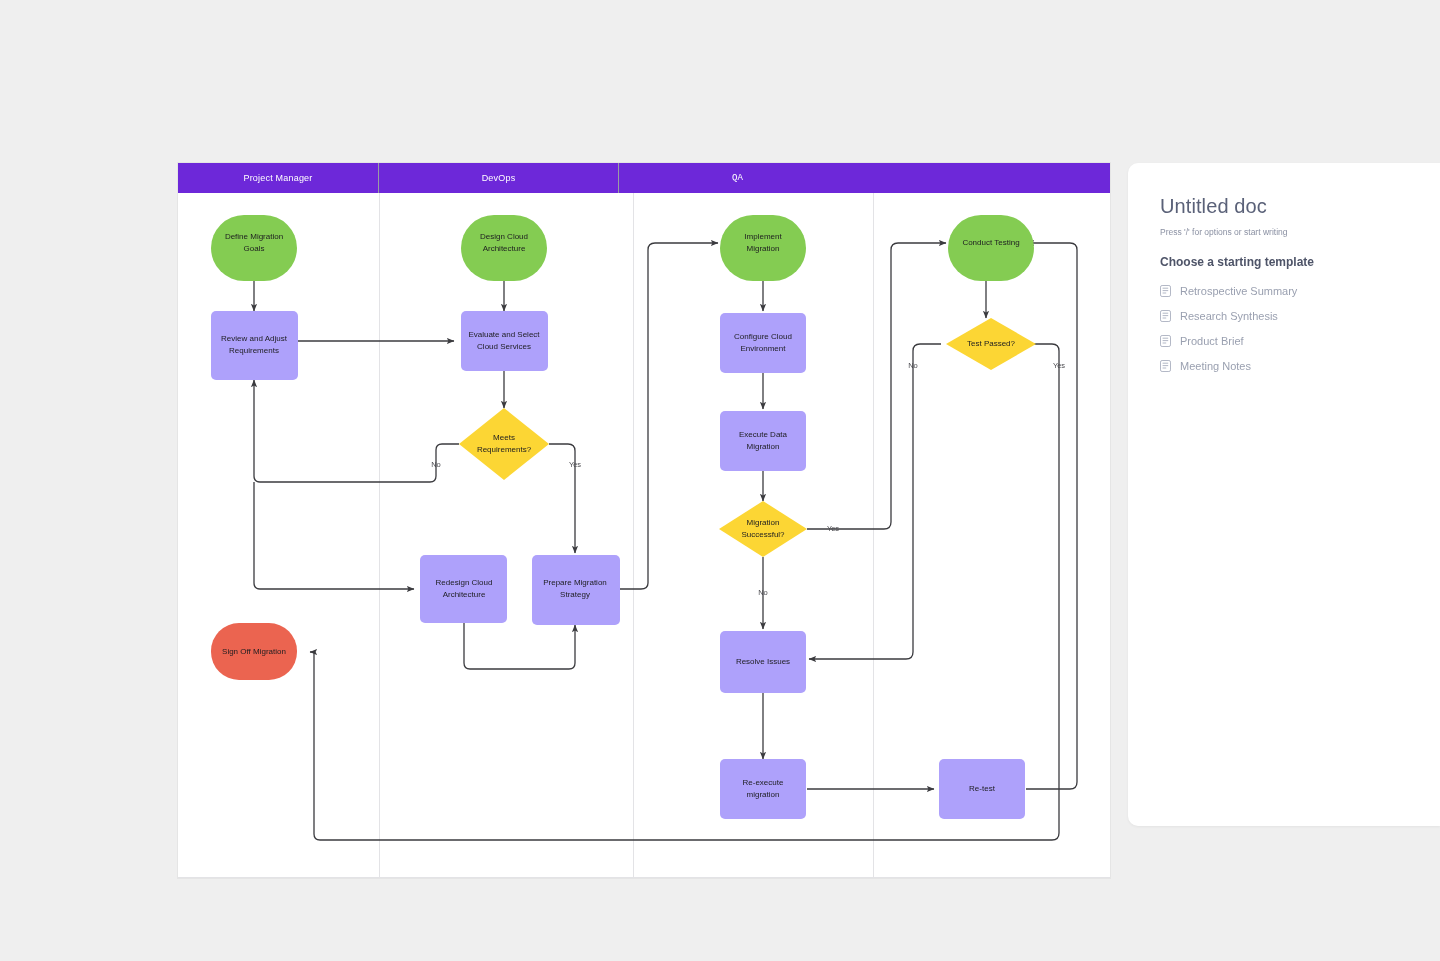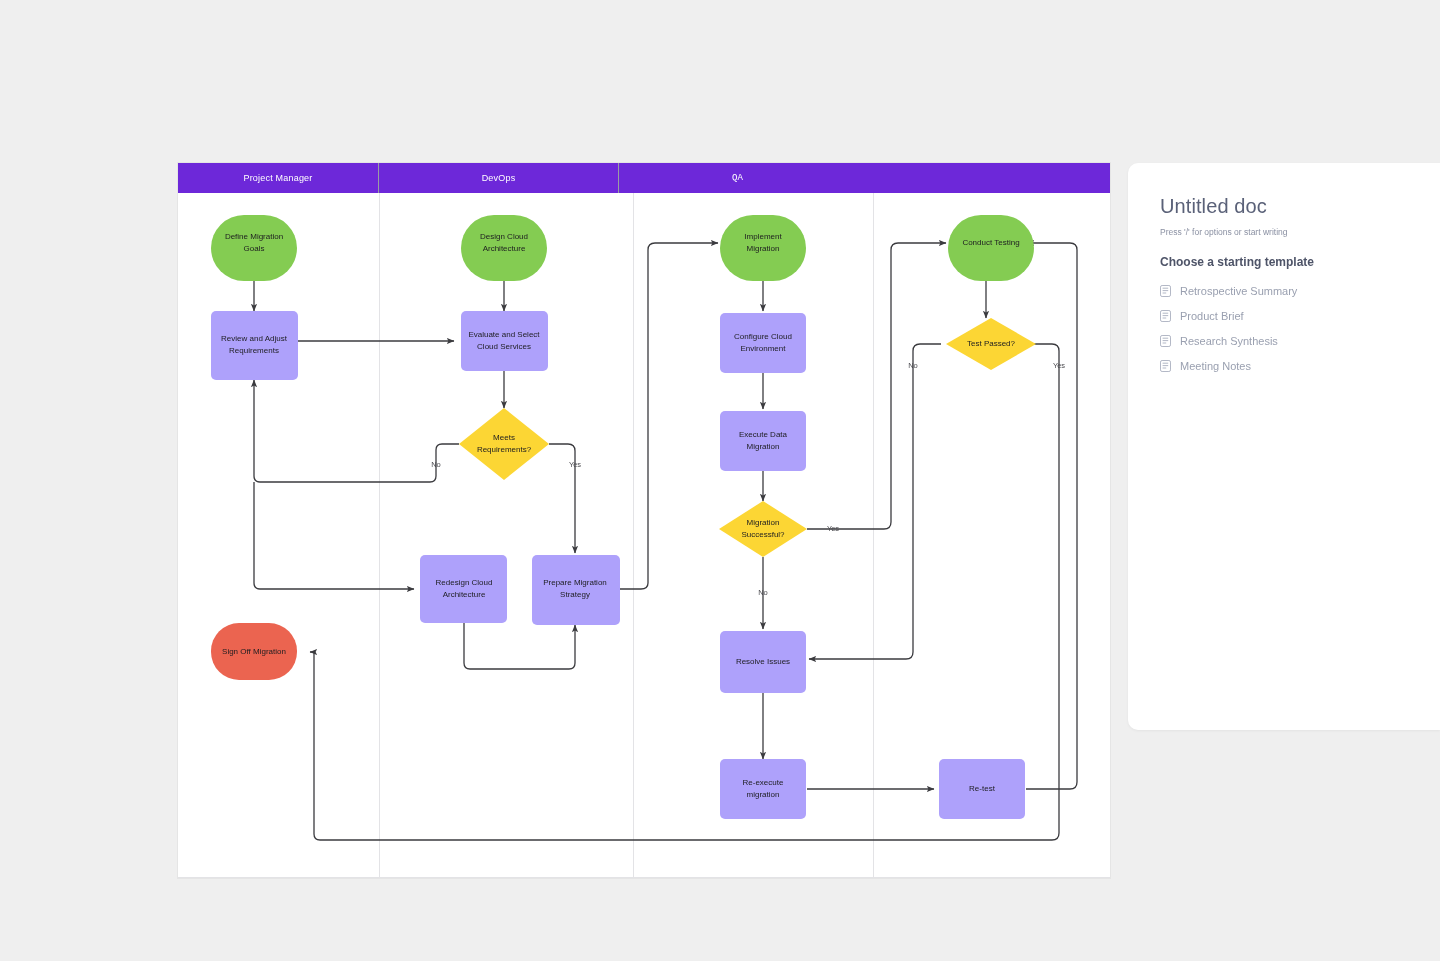--- a/index.html
+++ b/index.html
@@ -44,7 +44,7 @@
 
   
   #doc-panel{
-    position:absolute;left:1128px;top:163px;width:312px;height:567px;
+    position:absolute;left:1128px;top:163px;width:312px;height:663px;
     background:#ffffff;border-radius:10px 0 0 10px;
     box-shadow:0 1px 3px rgba(0,0,0,.05);
     box-sizing:border-box;padding:32px 0 0 32px;

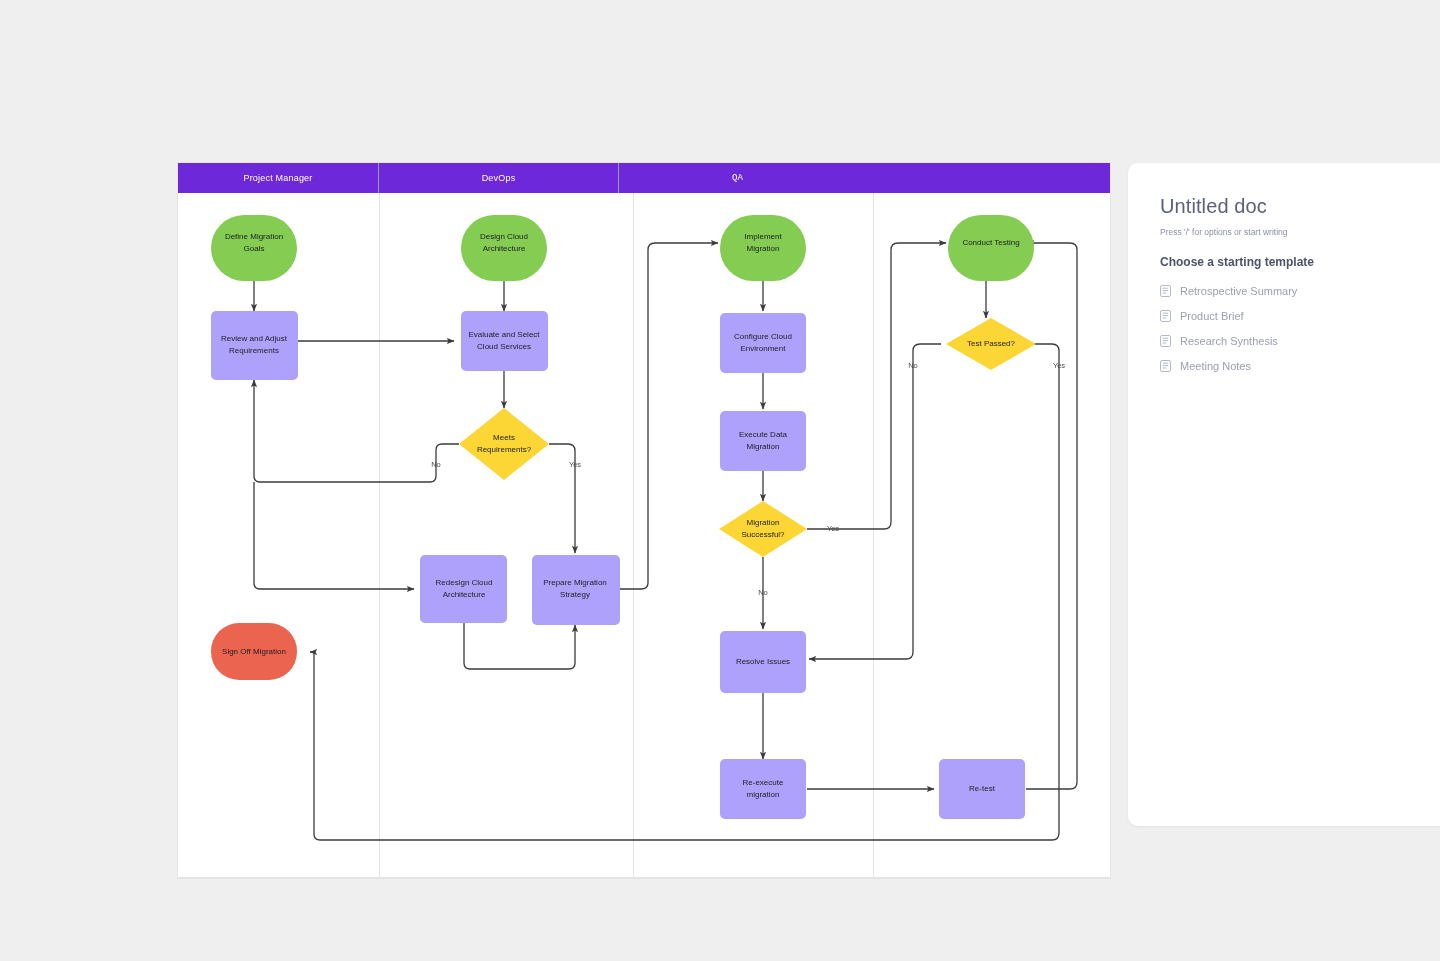--- a/index.html
+++ b/index.html
@@ -255,6 +255,16 @@
       <line x1="2.6" y1="5.6" x2="8.2" y2="5.6" stroke="#b3b8c6" stroke-width="1"></line>
       <line x1="2.6" y1="8.0" x2="6.2" y2="8.0" stroke="#b3b8c6" stroke-width="1"></line>
     </svg>
+    <span class="tpl-label">Research Synthesis</span>
+  </div>
+
+  <div class="tpl-row">
+    <svg class="tpl-icon" viewBox="0 0 11 12">
+      <rect x="0.5" y="0.5" width="10" height="11" rx="1.6" fill="none" stroke="#b3b8c6" stroke-width="1"></rect>
+      <line x1="2.6" y1="3.2" x2="8.2" y2="3.2" stroke="#b3b8c6" stroke-width="1"></line>
+      <line x1="2.6" y1="5.6" x2="8.2" y2="5.6" stroke="#b3b8c6" stroke-width="1"></line>
+      <line x1="2.6" y1="8.0" x2="6.2" y2="8.0" stroke="#b3b8c6" stroke-width="1"></line>
+    </svg>
     <span class="tpl-label">Product Brief</span>
   </div>
 
@@ -265,16 +275,6 @@
       <line x1="2.6" y1="5.6" x2="8.2" y2="5.6" stroke="#b3b8c6" stroke-width="1"></line>
       <line x1="2.6" y1="8.0" x2="6.2" y2="8.0" stroke="#b3b8c6" stroke-width="1"></line>
     </svg>
-    <span class="tpl-label">Research Synthesis</span>
-  </div>
-
-  <div class="tpl-row">
-    <svg class="tpl-icon" viewBox="0 0 11 12">
-      <rect x="0.5" y="0.5" width="10" height="11" rx="1.6" fill="none" stroke="#b3b8c6" stroke-width="1"></rect>
-      <line x1="2.6" y1="3.2" x2="8.2" y2="3.2" stroke="#b3b8c6" stroke-width="1"></line>
-      <line x1="2.6" y1="5.6" x2="8.2" y2="5.6" stroke="#b3b8c6" stroke-width="1"></line>
-      <line x1="2.6" y1="8.0" x2="6.2" y2="8.0" stroke="#b3b8c6" stroke-width="1"></line>
-    </svg>
     <span class="tpl-label">Meeting Notes</span>
   </div>
 </div>

